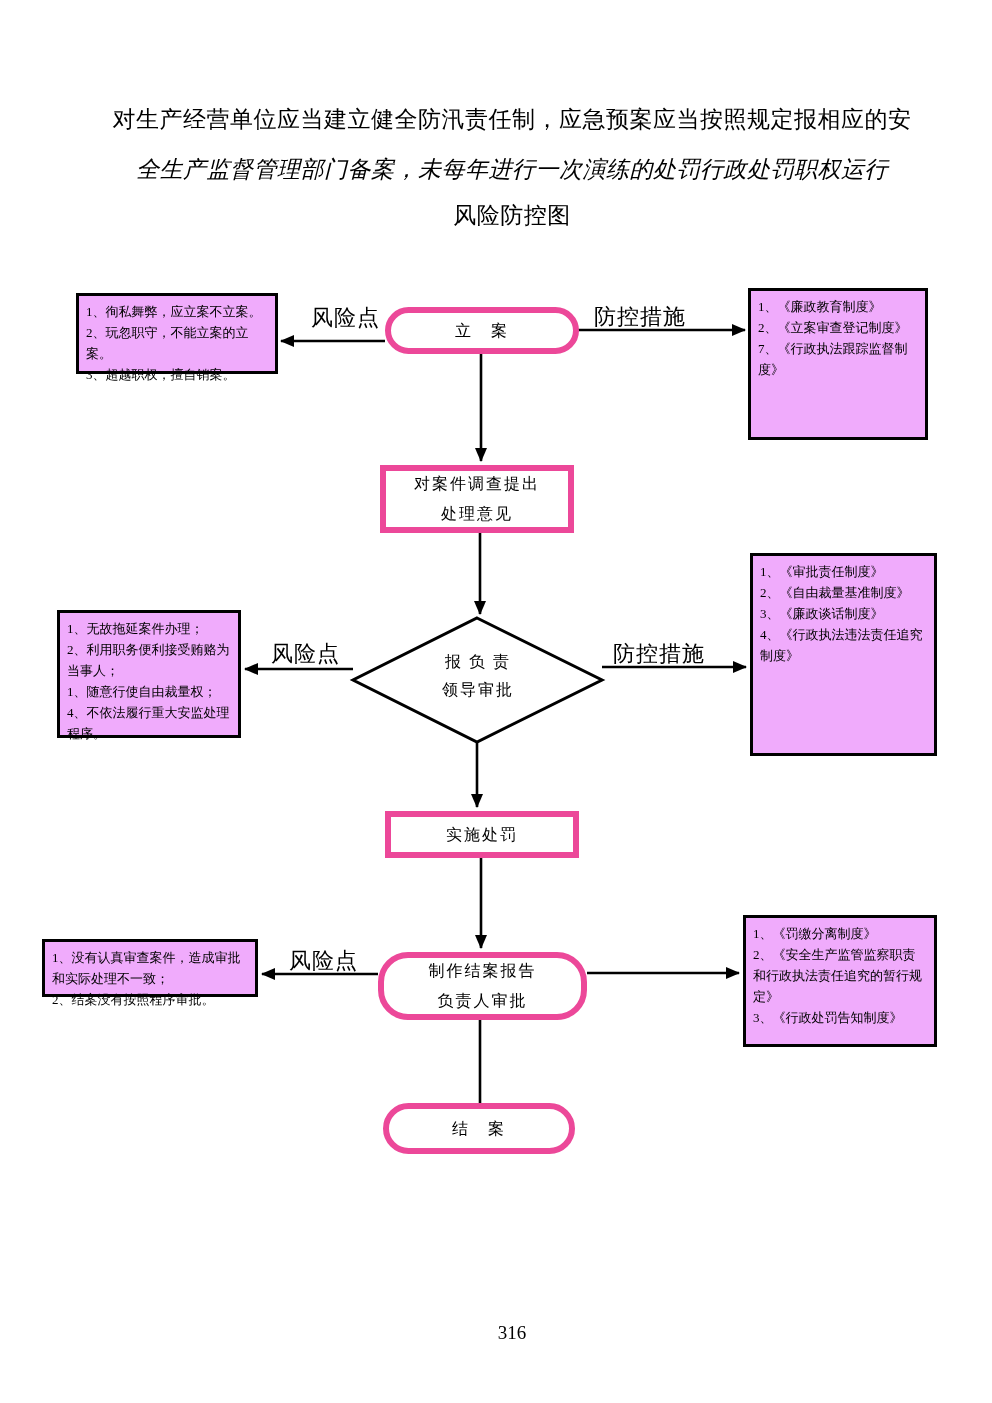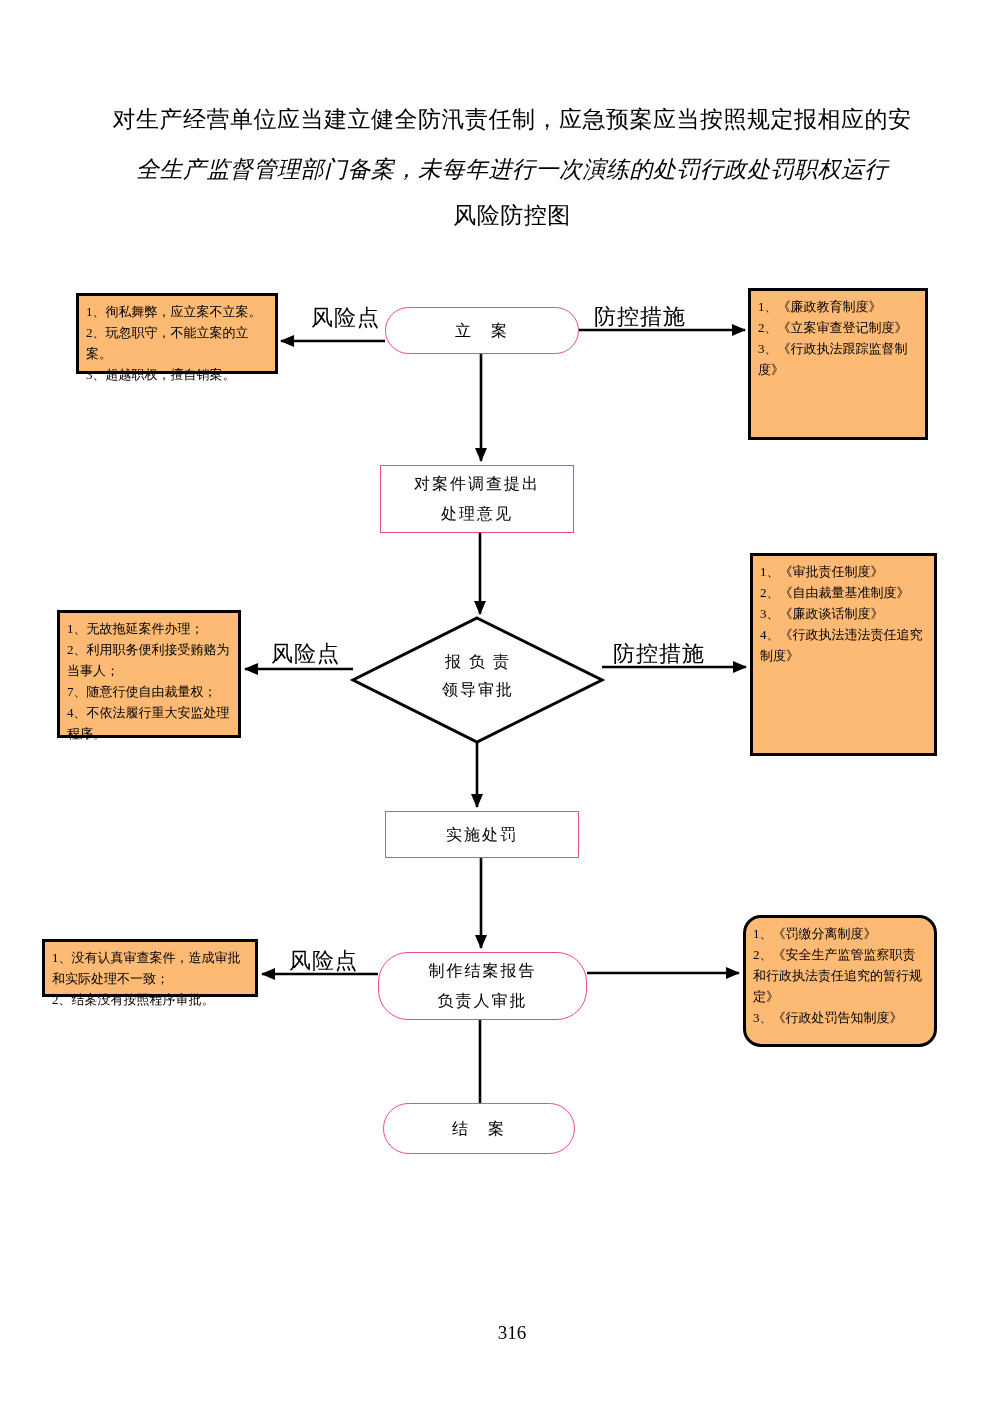--- a/index.html
+++ b/index.html
@@ -31,7 +31,7 @@
     position: absolute;
     box-sizing: border-box;
     border: 3px solid #000;
-    background: #fdba74;
+    background: #f0abfc;
     font-size: 13px;
     line-height: 1.62;
     padding: 5px 7px;

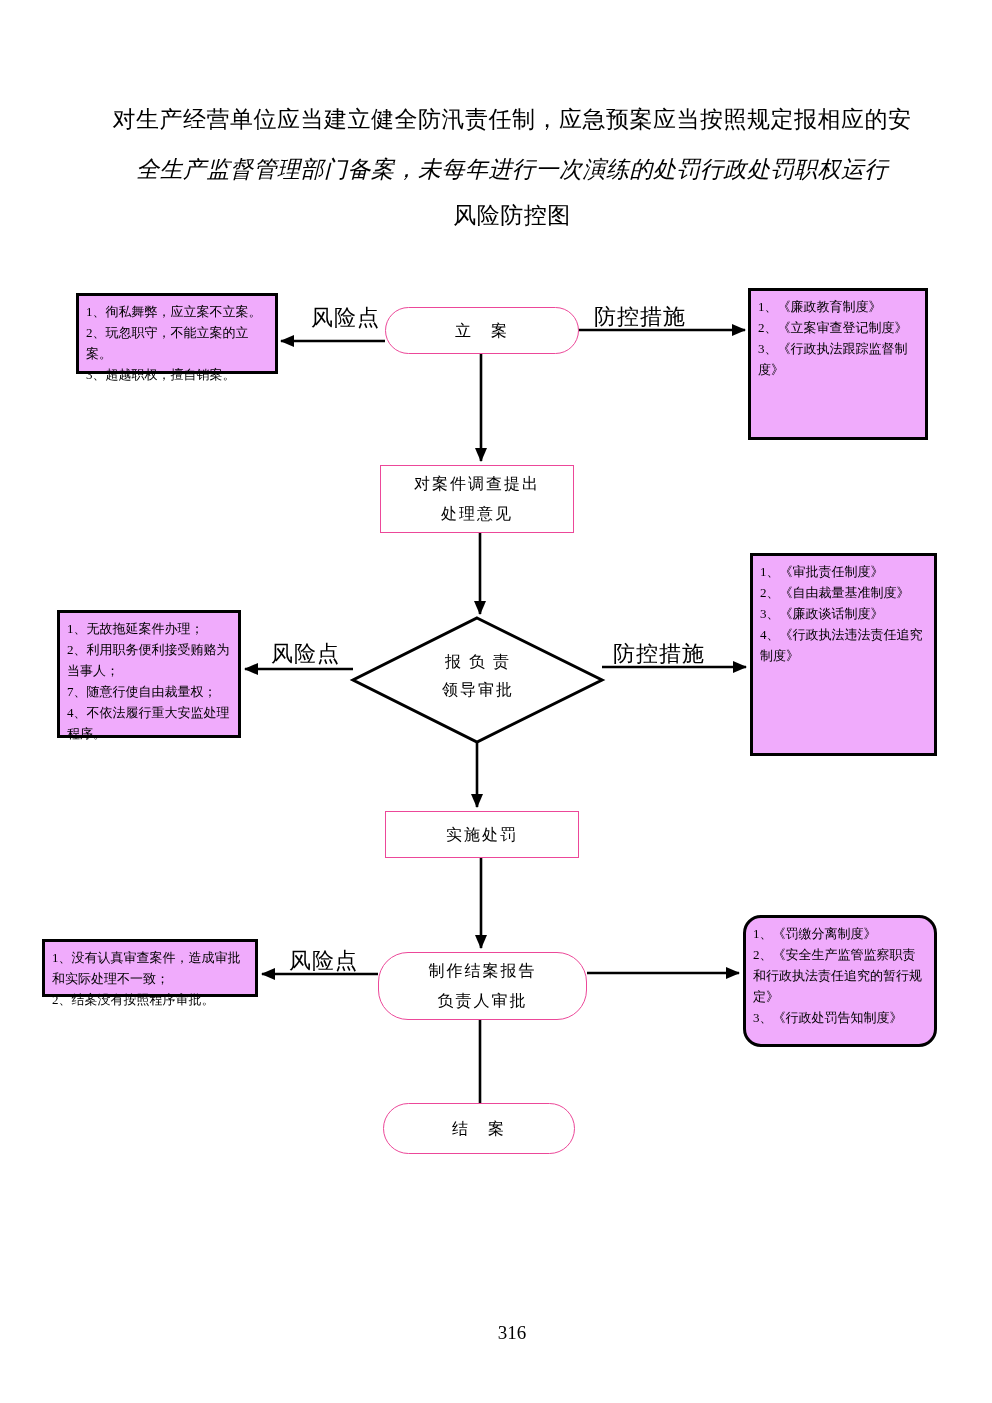--- a/index.html
+++ b/index.html
@@ -39,7 +39,7 @@
   .node {
     position: absolute;
     box-sizing: border-box;
-    border: 1px solid #ec4899;
+    border: 6px solid #ec4899;
     background: #ffffff;
     display: flex;
     flex-direction: column;

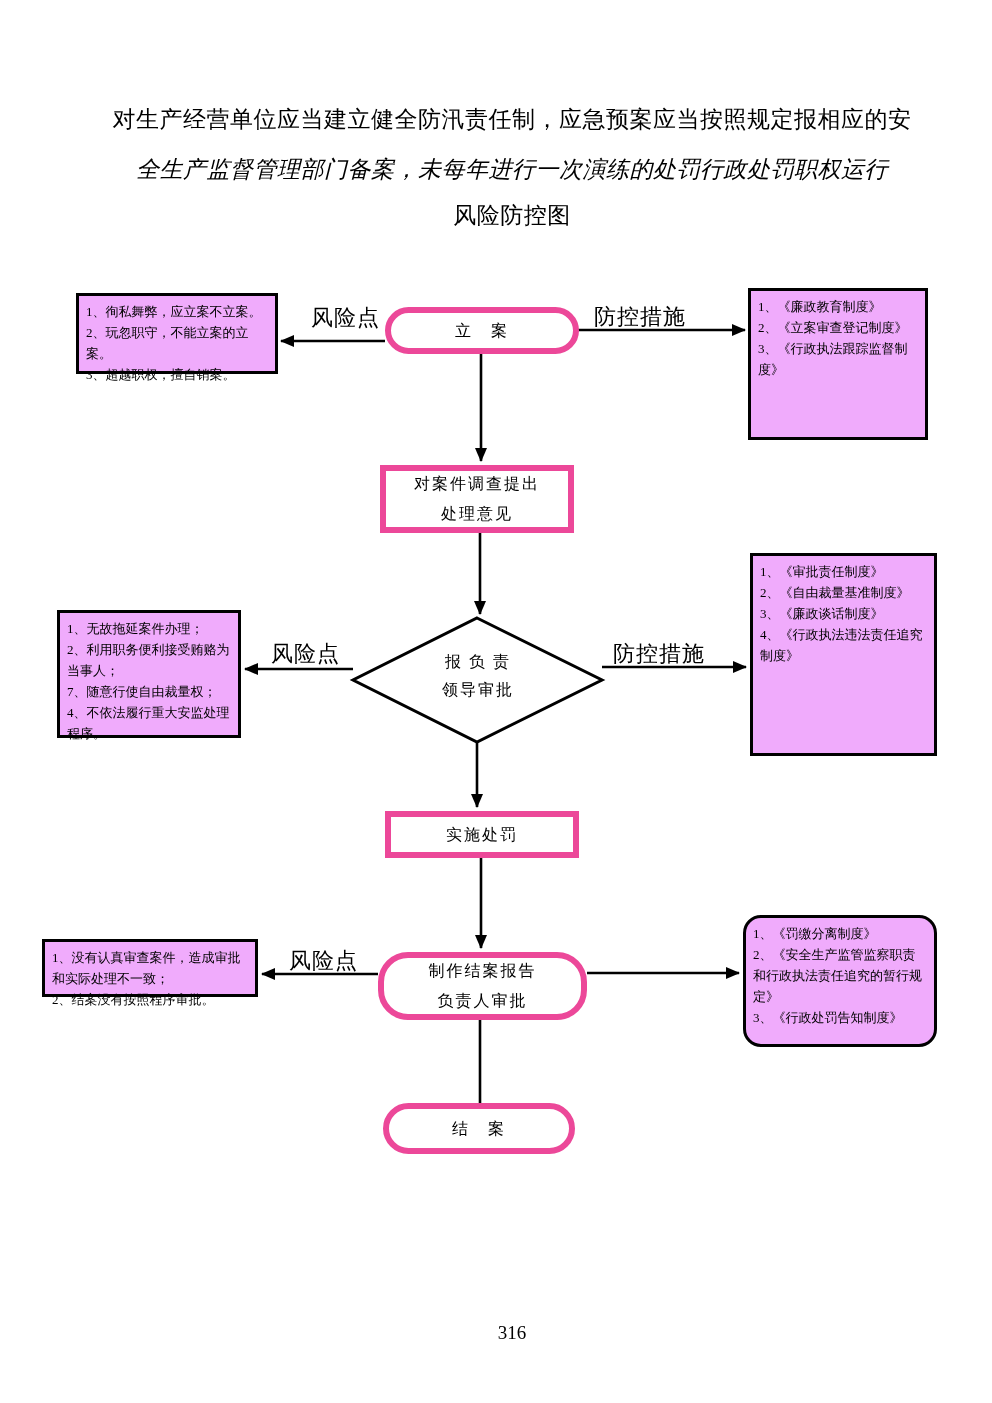--- a/index.html
+++ b/index.html
@@ -134,7 +134,7 @@
   <div class="list-box" id="box-tr">
     <div>1、《廉政教育制度》</div>
     <div>2、《立案审查登记制度》</div>
-    <div>3、《行政执法跟踪监督制度》</div>
+    <div>7、《行政执法跟踪监督制度》</div>
   </div>
 
   <div class="list-box" id="box-ml">

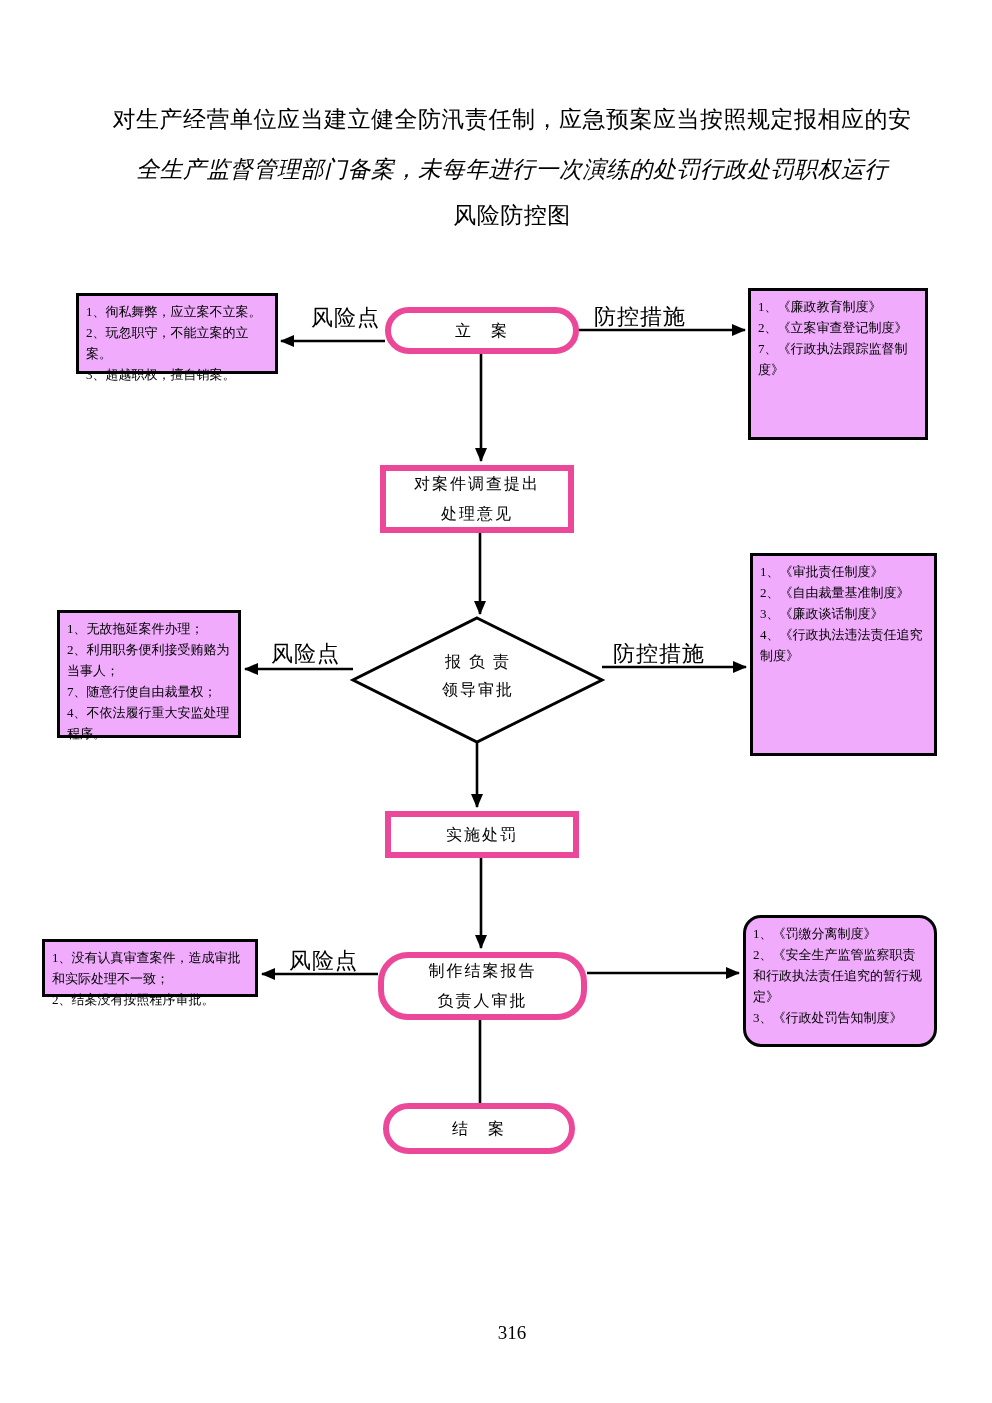--- a/index.html
+++ b/index.html
@@ -140,7 +140,7 @@
   <div class="list-box" id="box-ml">
     <div>1、无故拖延案件办理；</div>
     <div>2、利用职务便利接受贿赂为当事人；</div>
-    <div>7、随意行使自由裁量权；</div>
+    <div>1、随意行使自由裁量权；</div>
     <div>4、不依法履行重大安监处理程序。</div>
   </div>
 

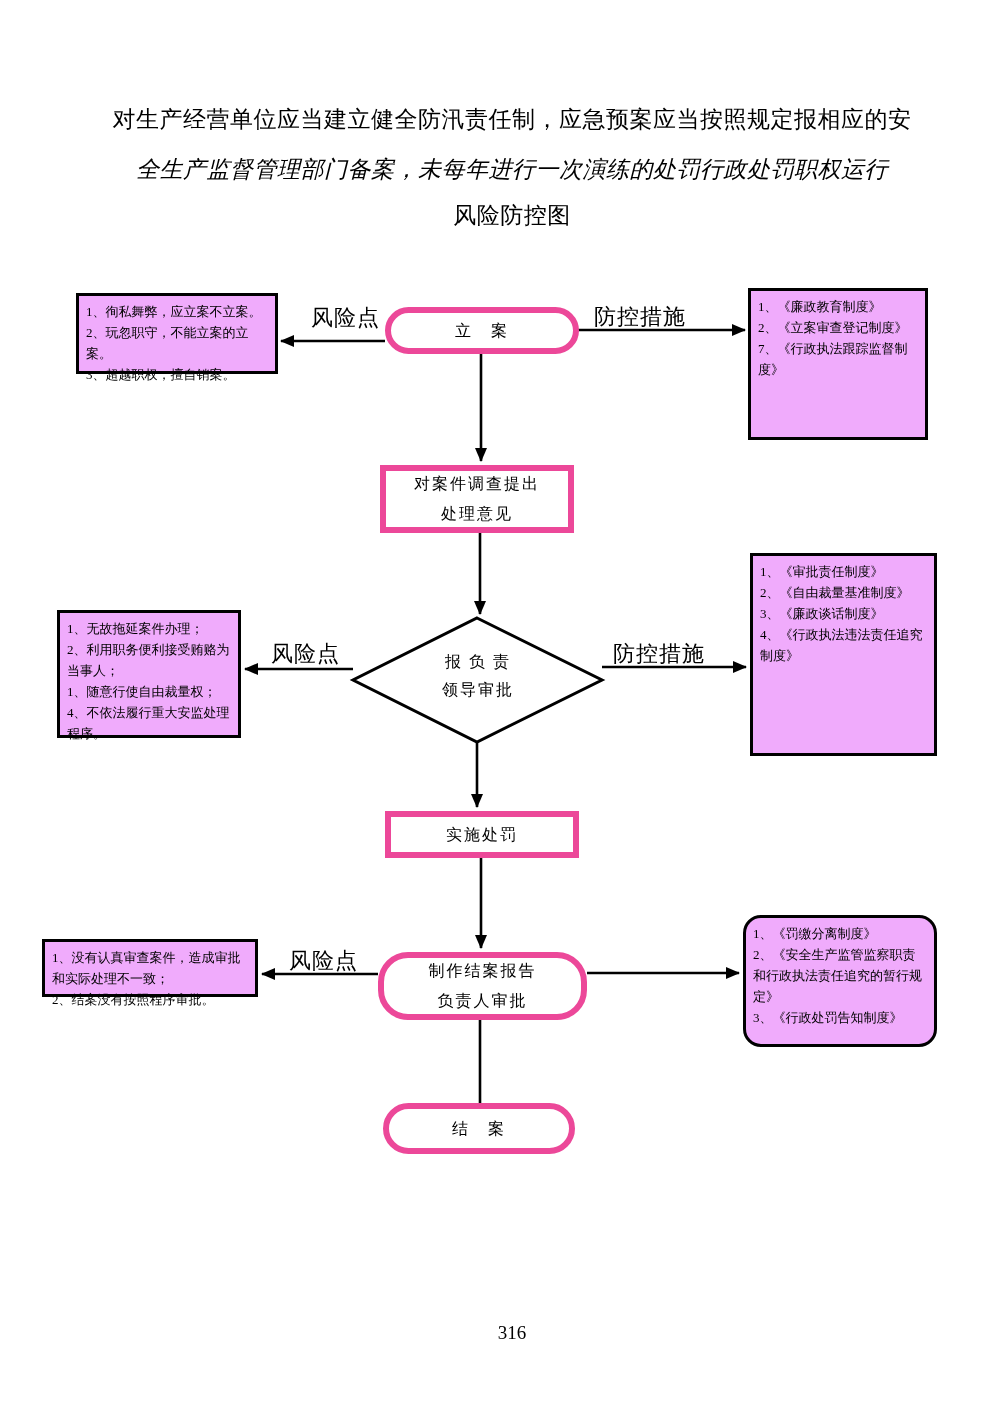--- a/index.html
+++ b/index.html
@@ -57,7 +57,7 @@
   #box-ml { left: 57px;  top: 610px; width: 184px; height: 128px; }
   #box-mr { left: 750px; top: 553px; width: 187px; height: 203px; }
   #box-bl { left: 42px;  top: 939px; width: 216px; height: 58px;  }
-  #box-br { left: 743px; top: 915px; width: 194px; height: 132px; border-radius: 18px; }
+  #box-br { left: 743px; top: 915px; width: 194px; height: 132px; }
 
   #node-start       { left: 385px; top: 307px;  width: 194px; height: 47px; }
   #node-investigate { left: 380px; top: 465px;  width: 194px; height: 68px; }

